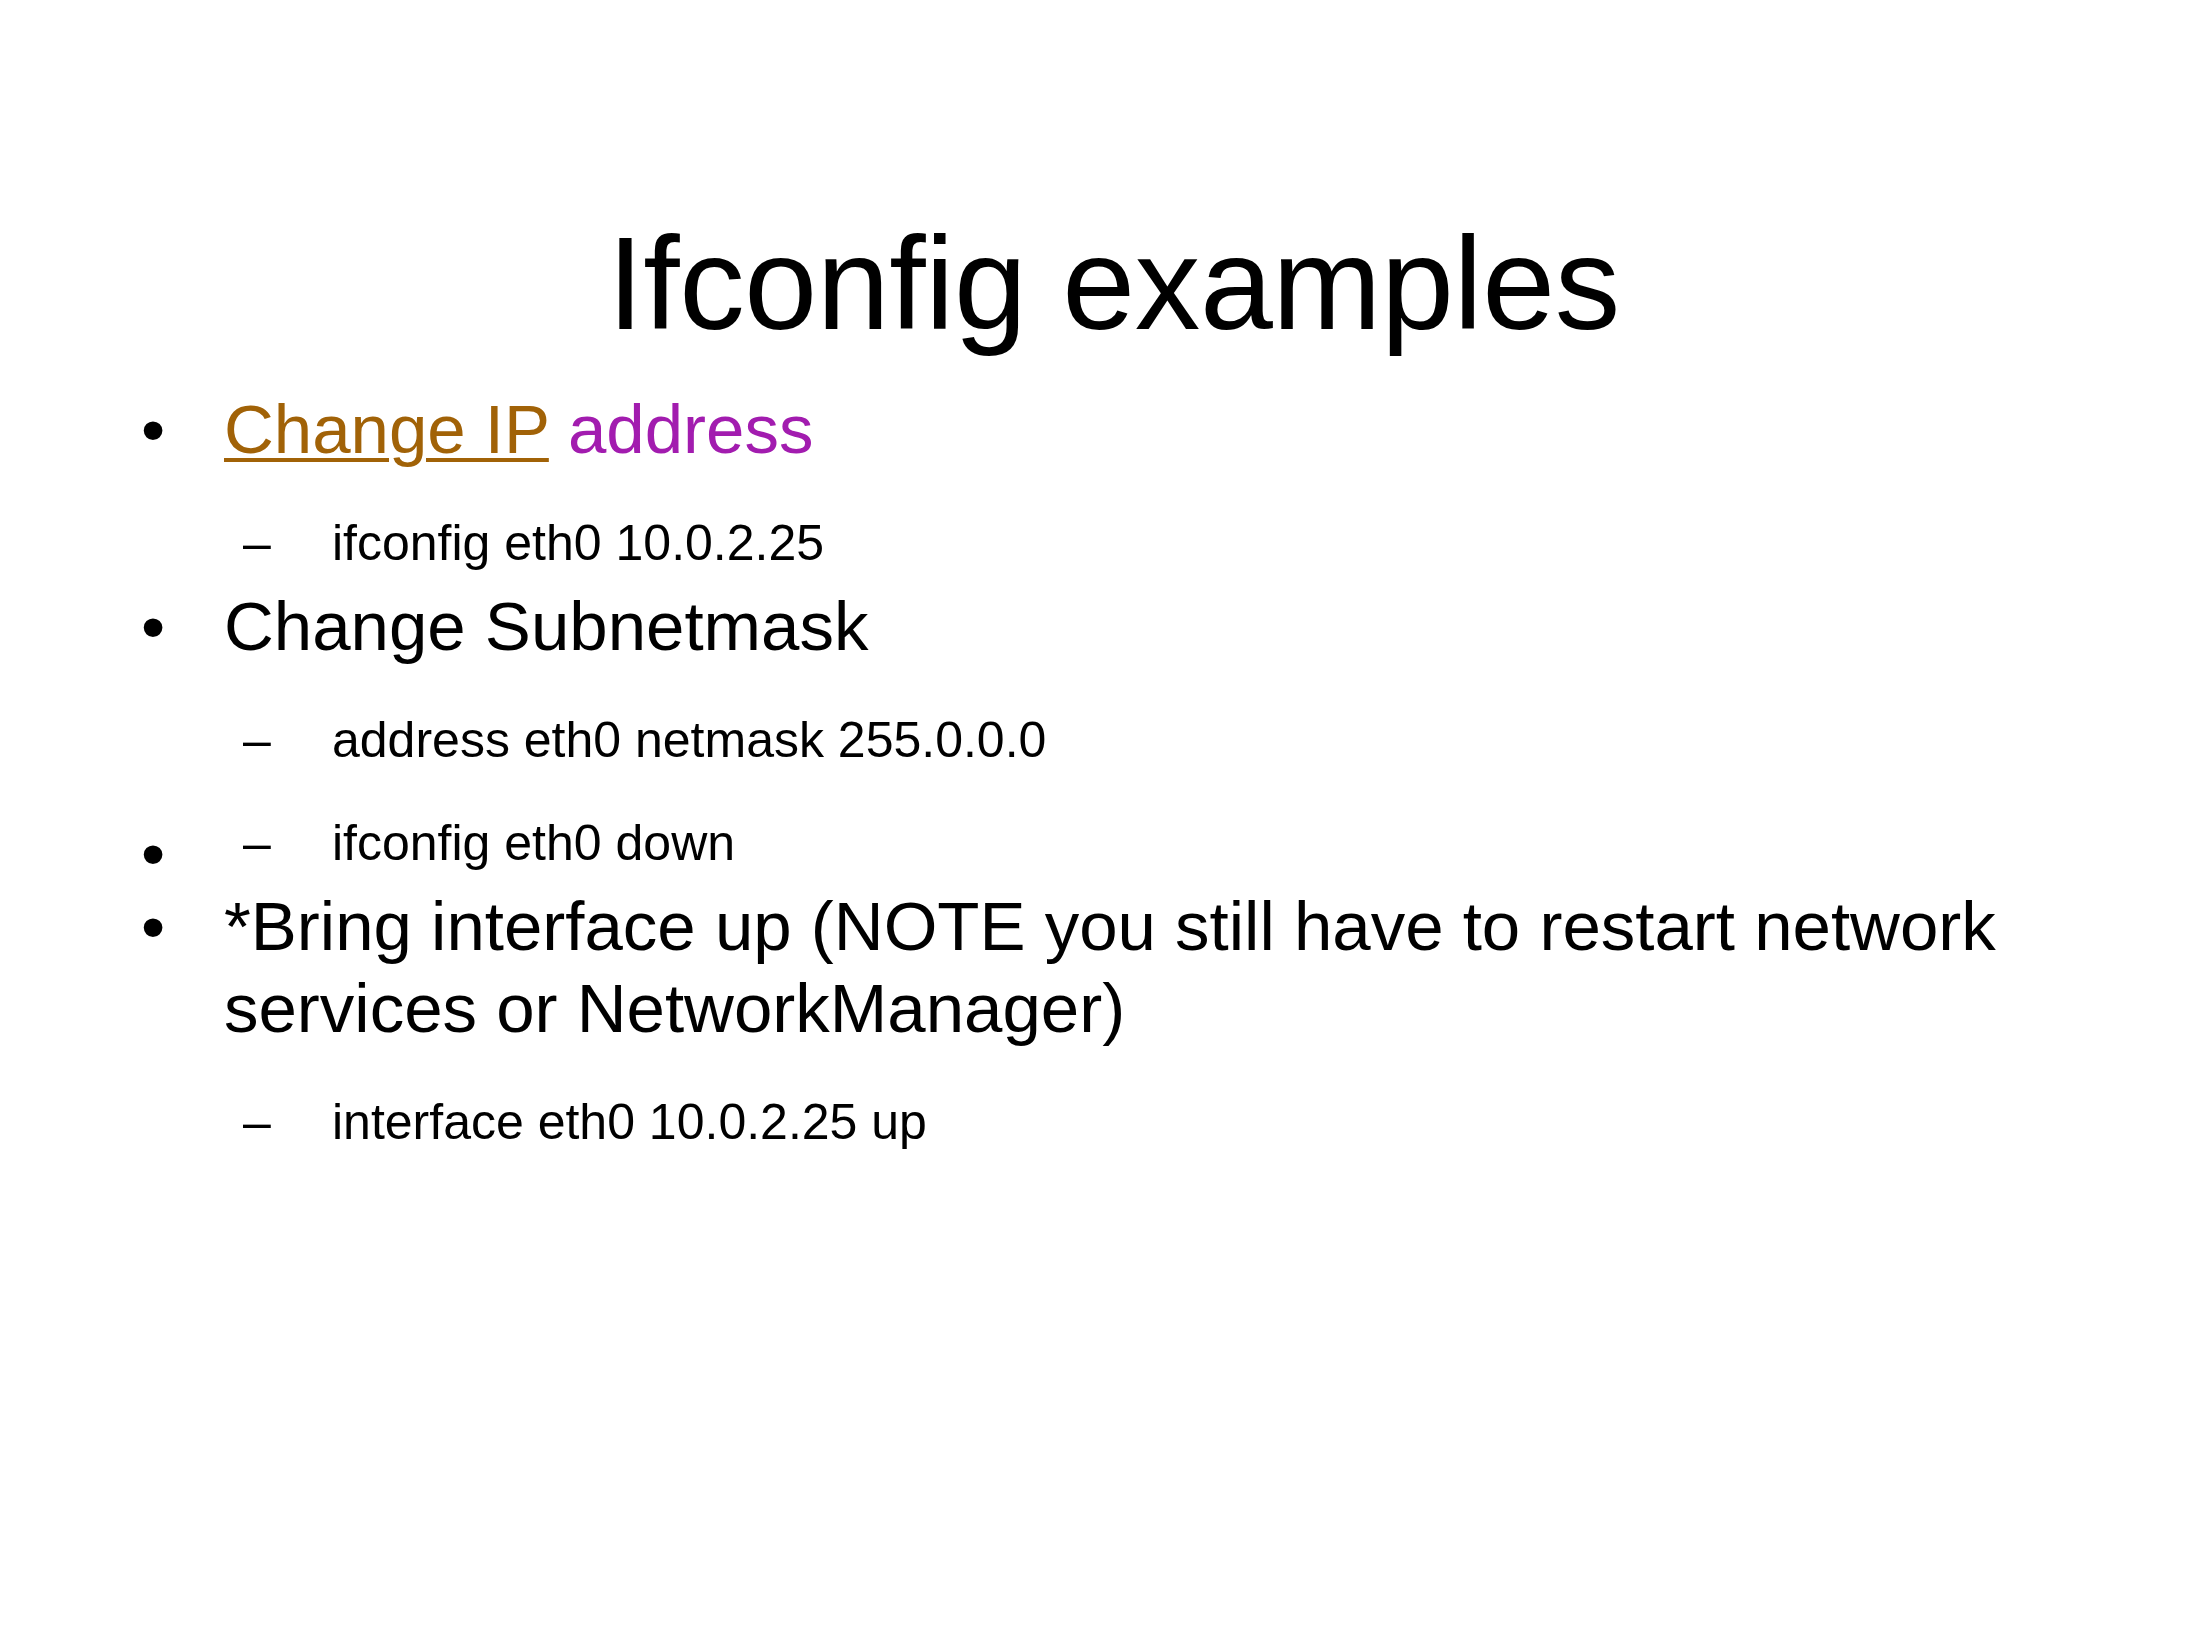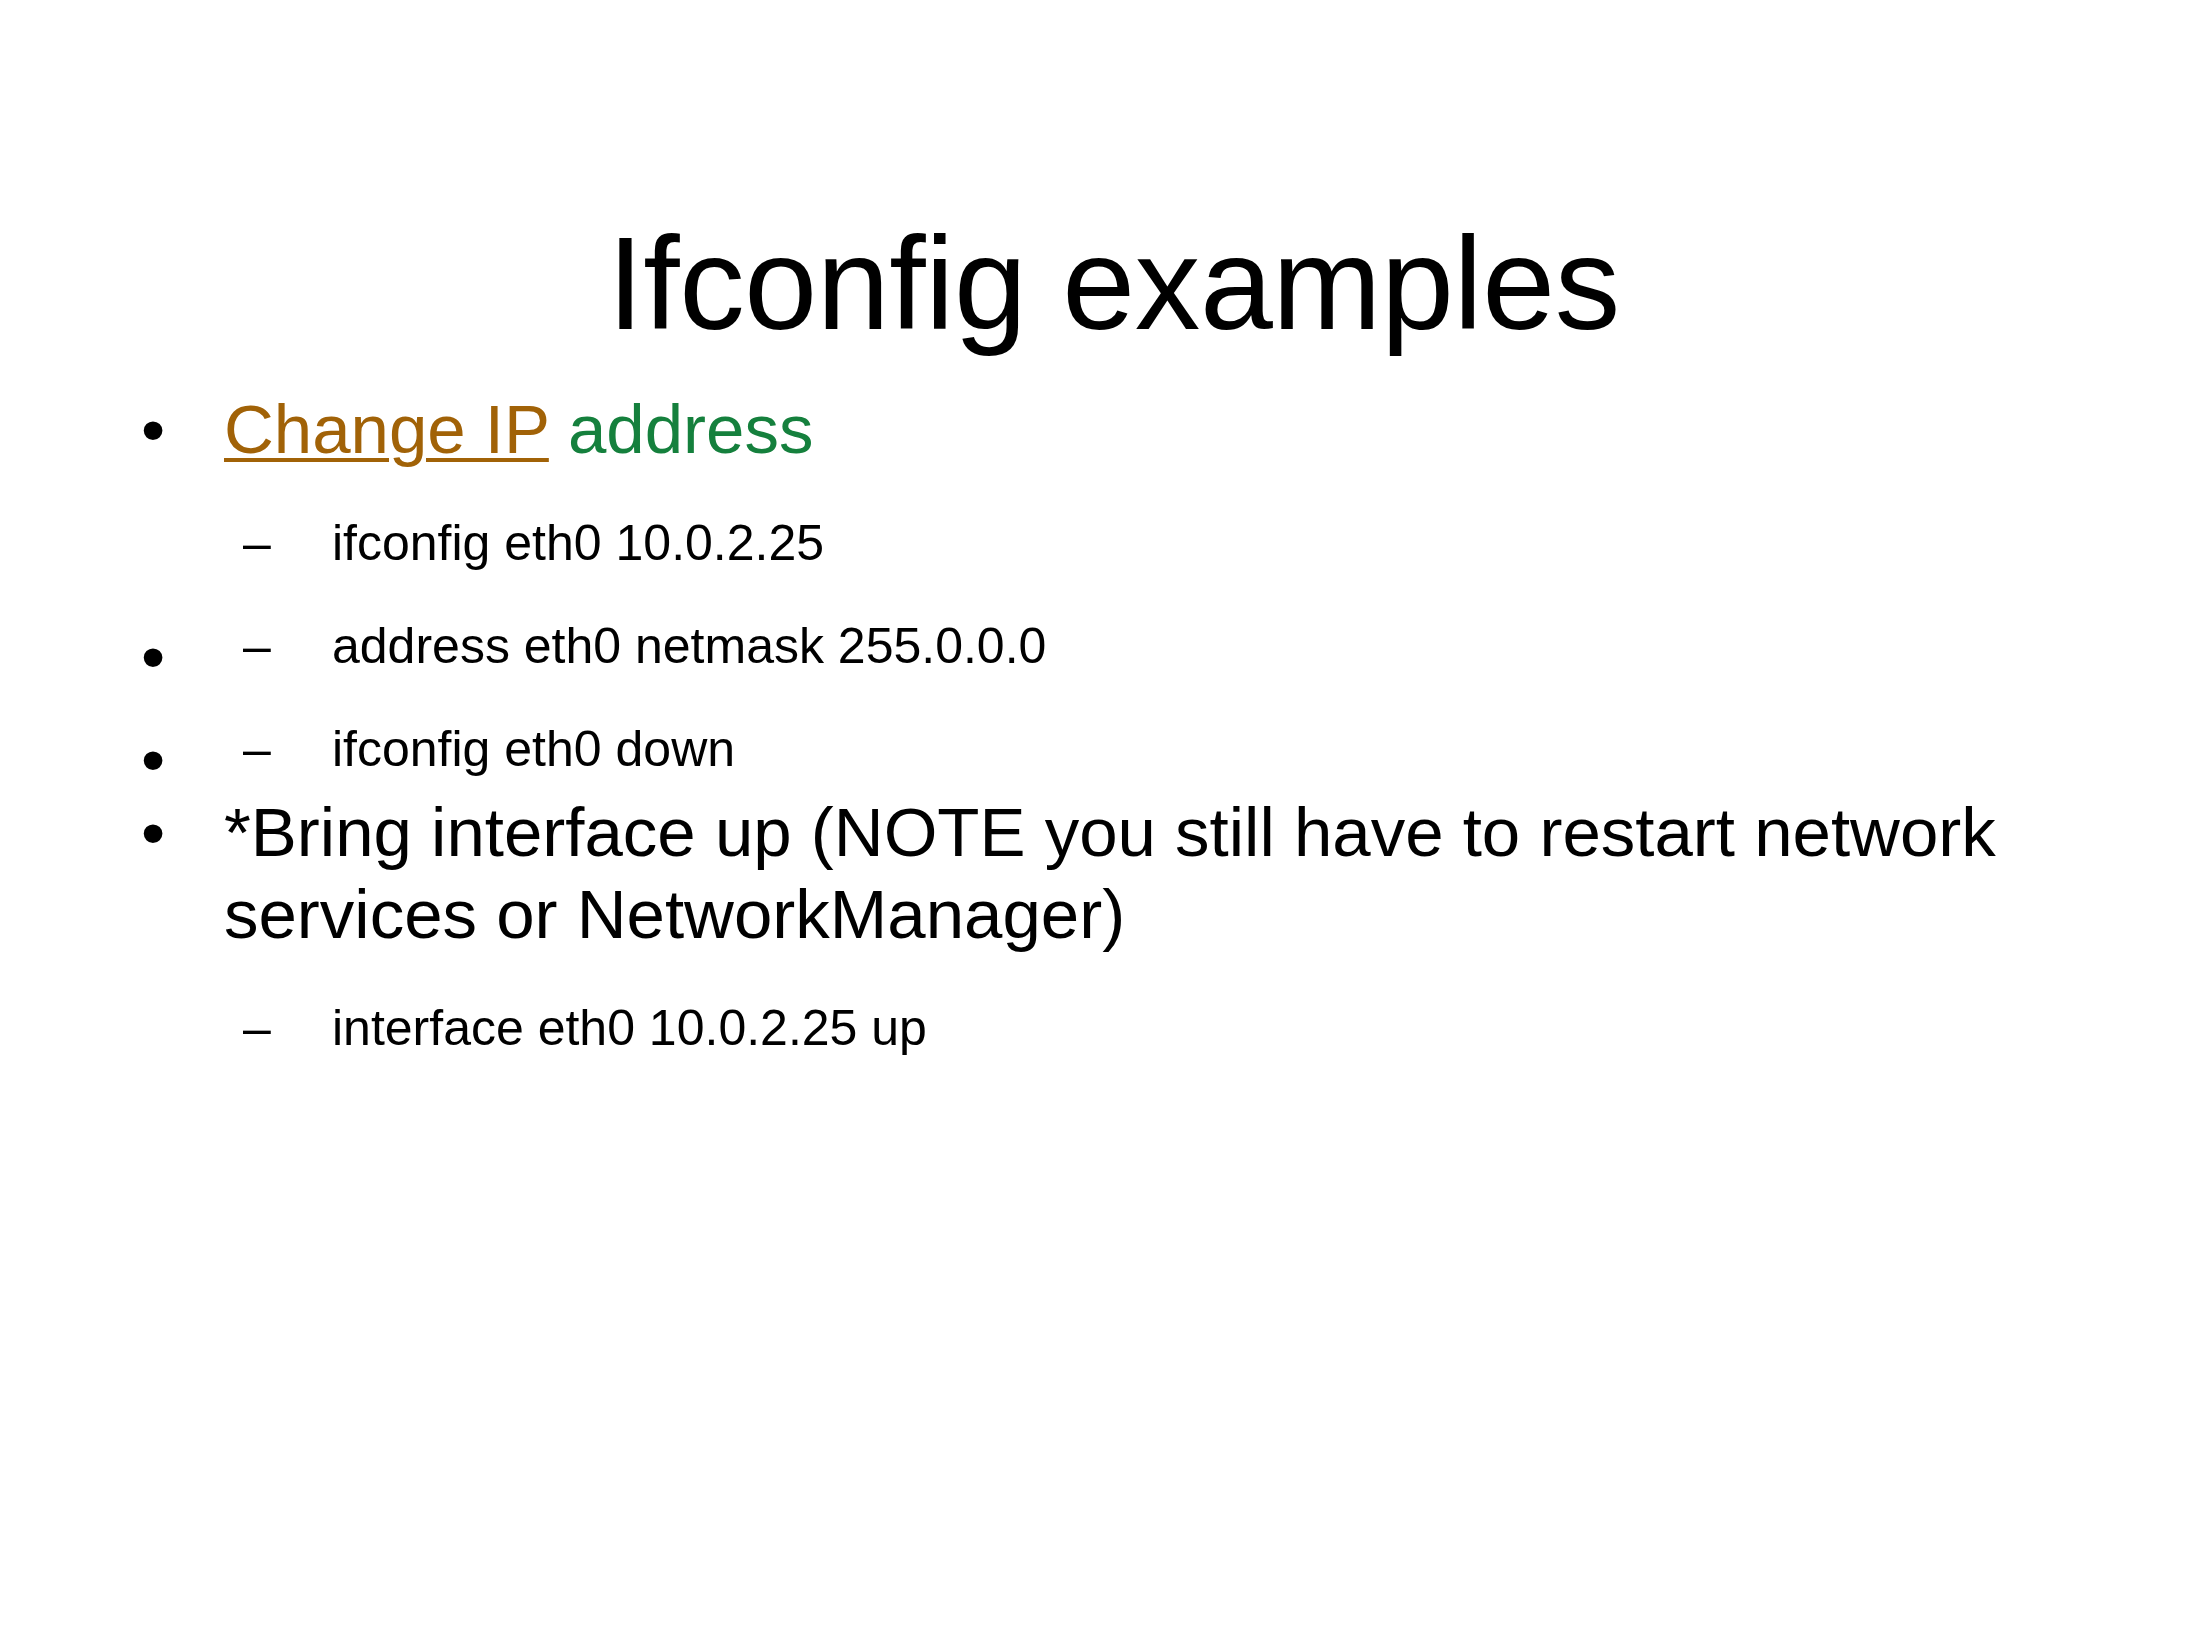--- a/index.html
+++ b/index.html
@@ -106,7 +106,7 @@
     text-decoration-thickness: 4.3px;
     text-underline-offset: 5.2px;
   }
-  .plain { color: #15803d; }
+  .plain { color: #a21caf; }
 </style>
 </head>
 <body>

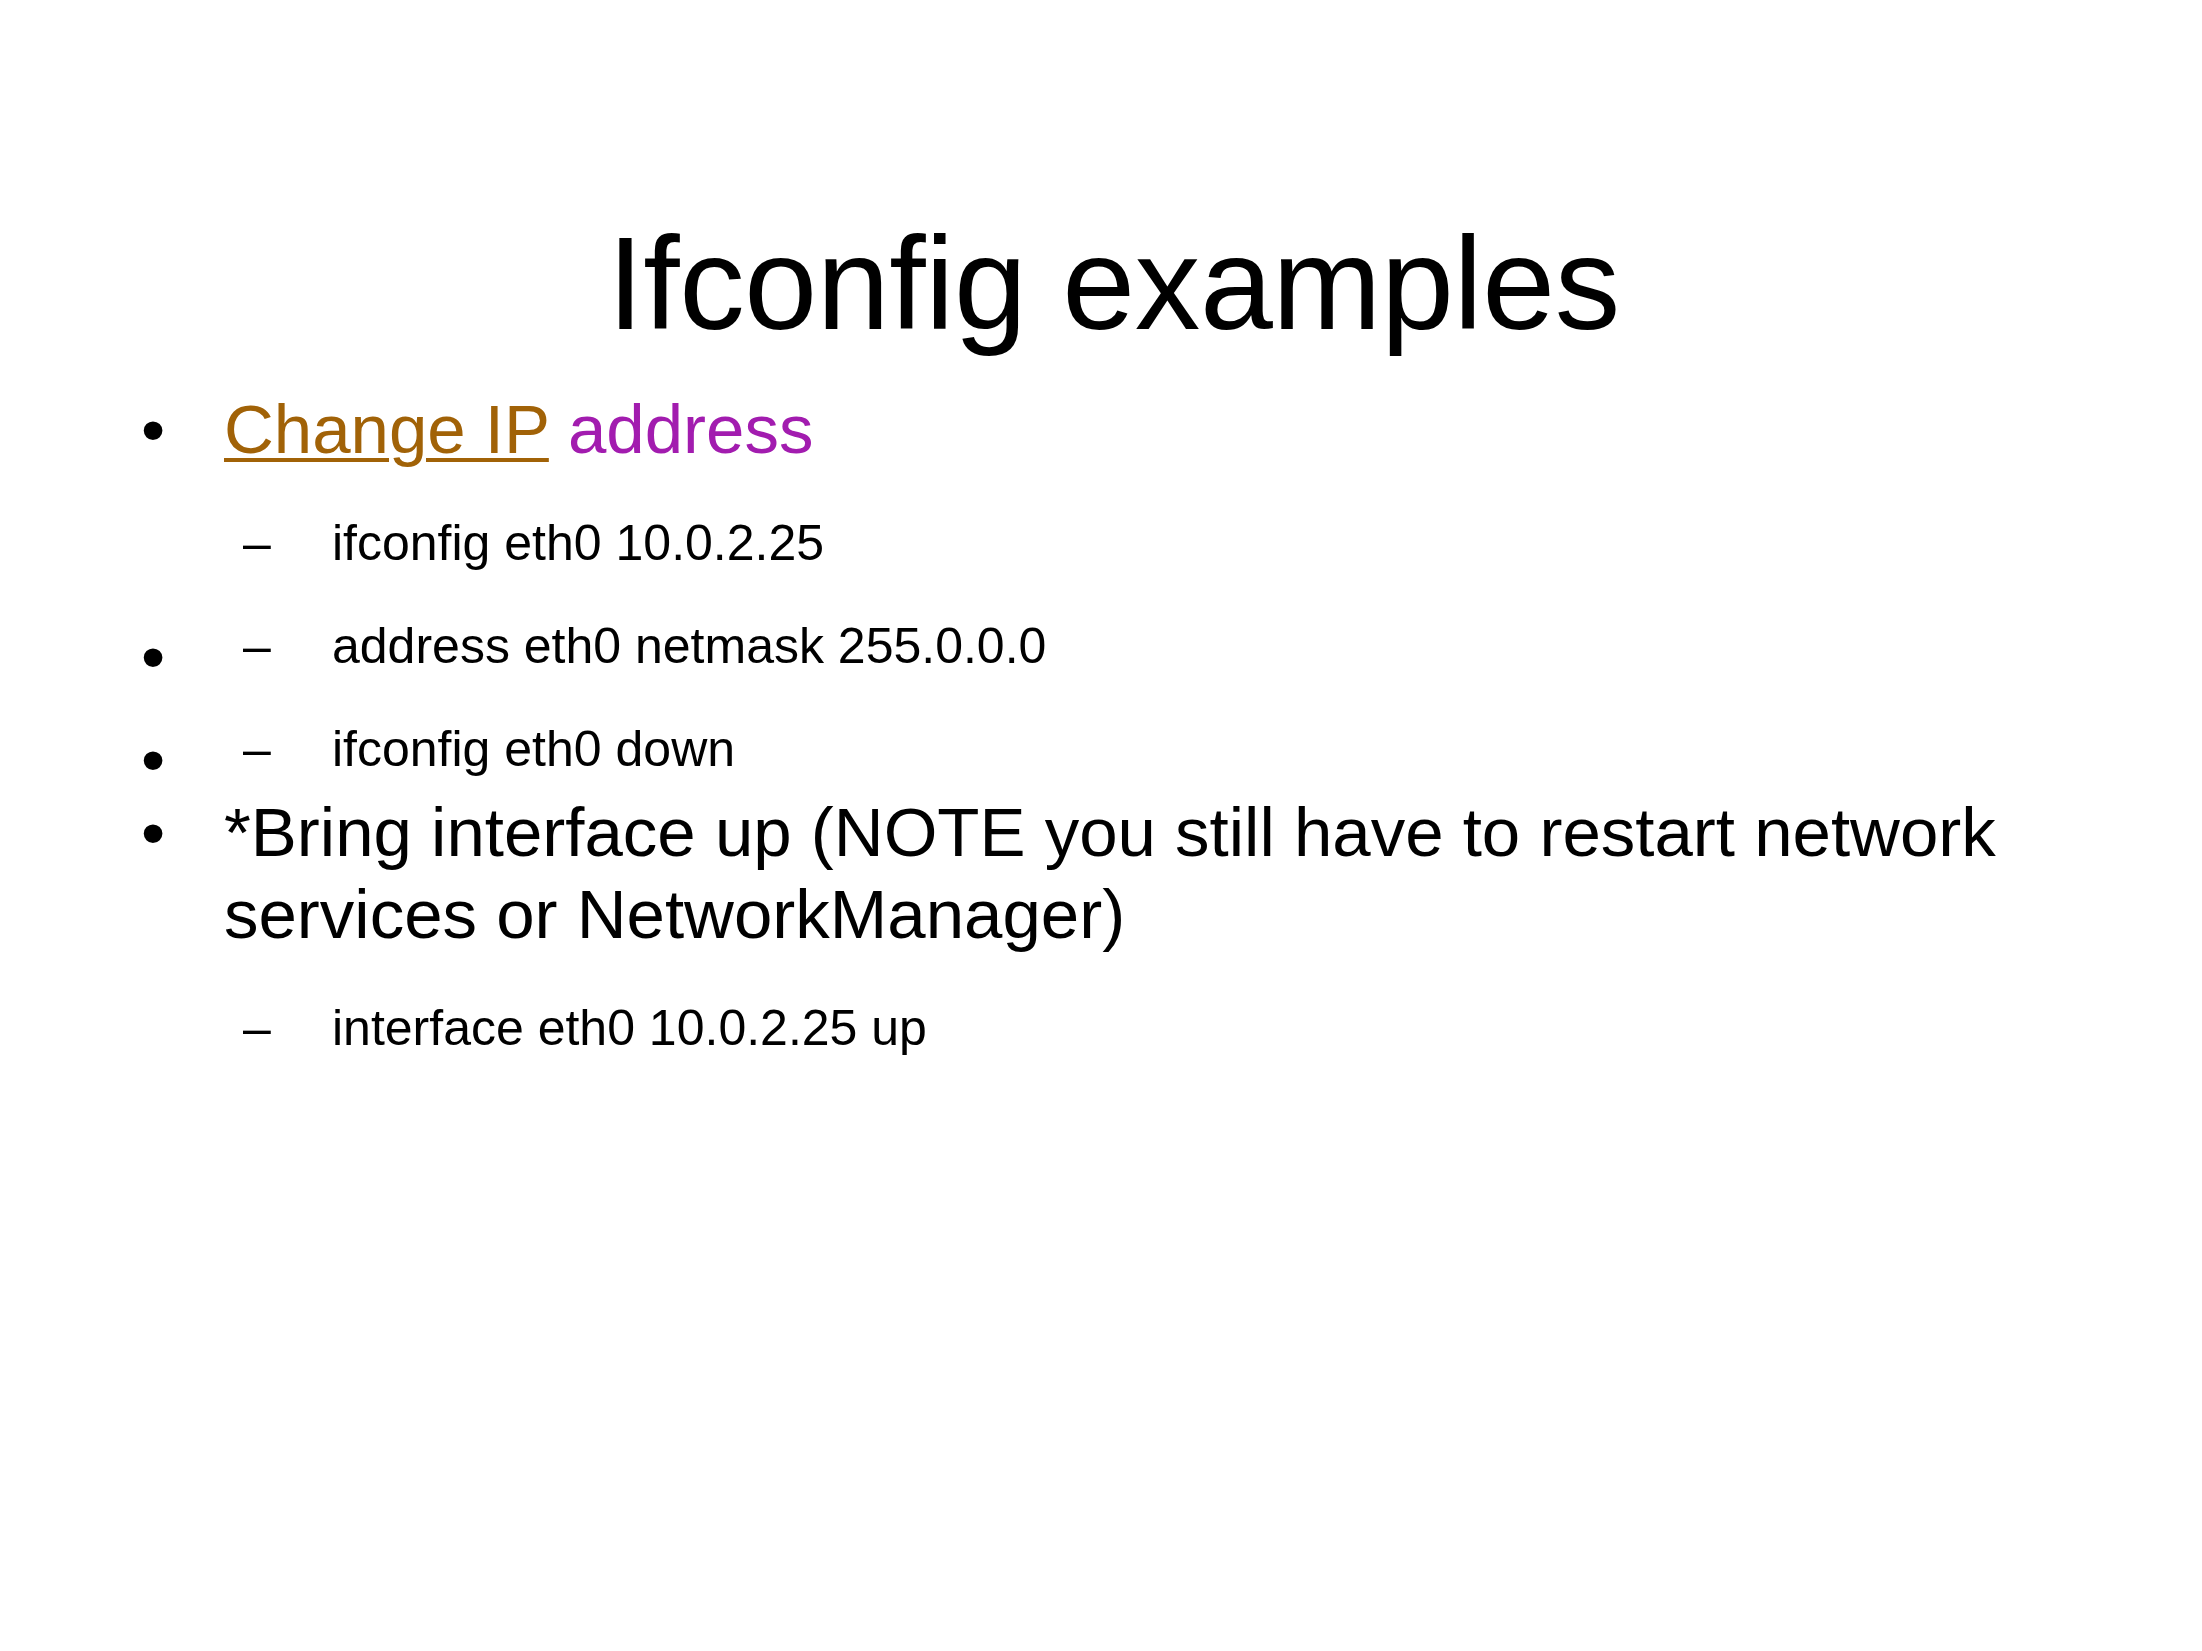--- a/index.html
+++ b/index.html
@@ -131,6 +131,7 @@
 
       <li class="l1">
         <span class="bullet-dot">•</span>
+        <span class="l1-text">Change Subnetmask</span>
         <ul class="level2">
           <li class="l2">
             <span class="bullet-dash">–</span>

